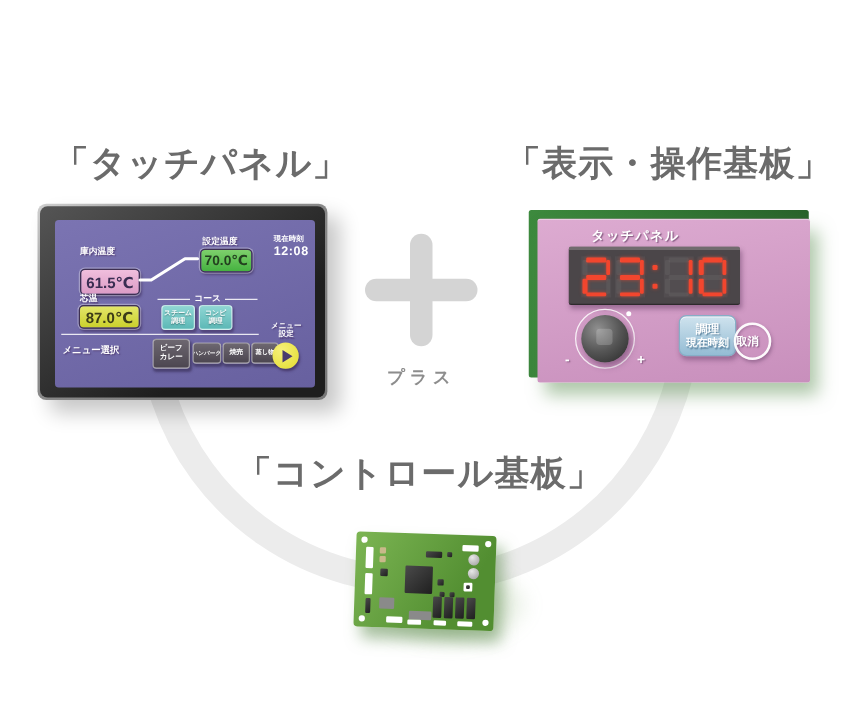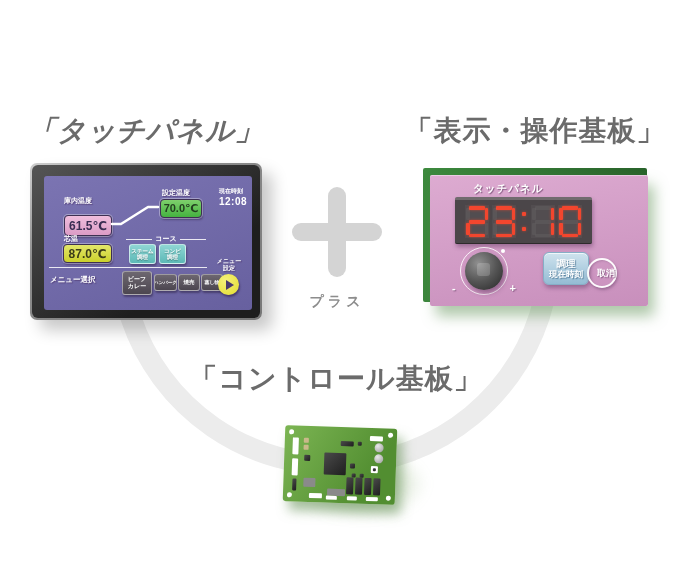--- a/index.html
+++ b/index.html
@@ -19,7 +19,7 @@
     position:absolute;z-index:3;text-align:center;
     font-size:28px;font-weight:bold;color:#6b6b6b;letter-spacing:1px;white-space:nowrap;
   }
-  #title-touch{left:14px;top:112px;width:264px;font-style:italic;}
+  #title-touch{left:29px;top:112px;width:264px;}
   #title-display{left:398px;top:112px;width:274px;}
   #title-control{left:168px;top:360px;width:336px;}
 

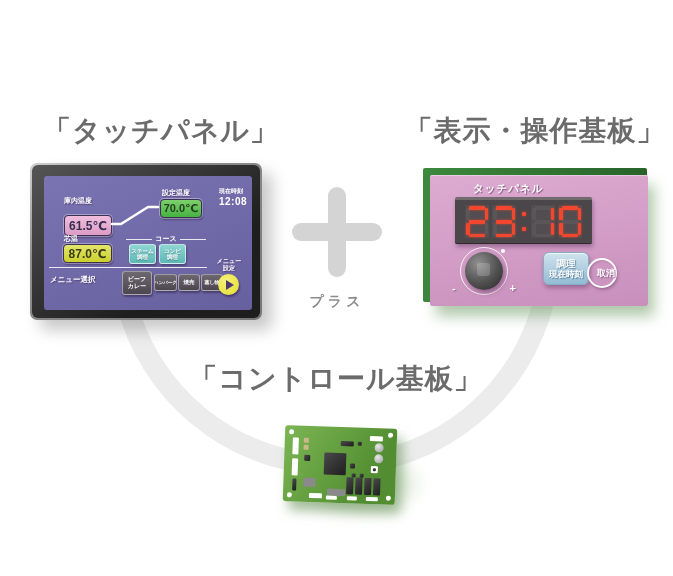--- a/index.html
+++ b/index.html
@@ -162,7 +162,7 @@
     border:2px solid rgba(255,255,255,.95);
     box-shadow:1px 2px 3px rgba(110,70,110,.5), inset 1px 1px 2px rgba(110,70,110,.3);
     color:#fff;font-size:9px;font-weight:bold;
-    display:flex;align-items:center;justify-content:flex-end;
+    display:flex;align-items:center;justify-content:flex-start;
     text-shadow:1px 1px 1px rgba(110,70,110,.7);
   }
 

